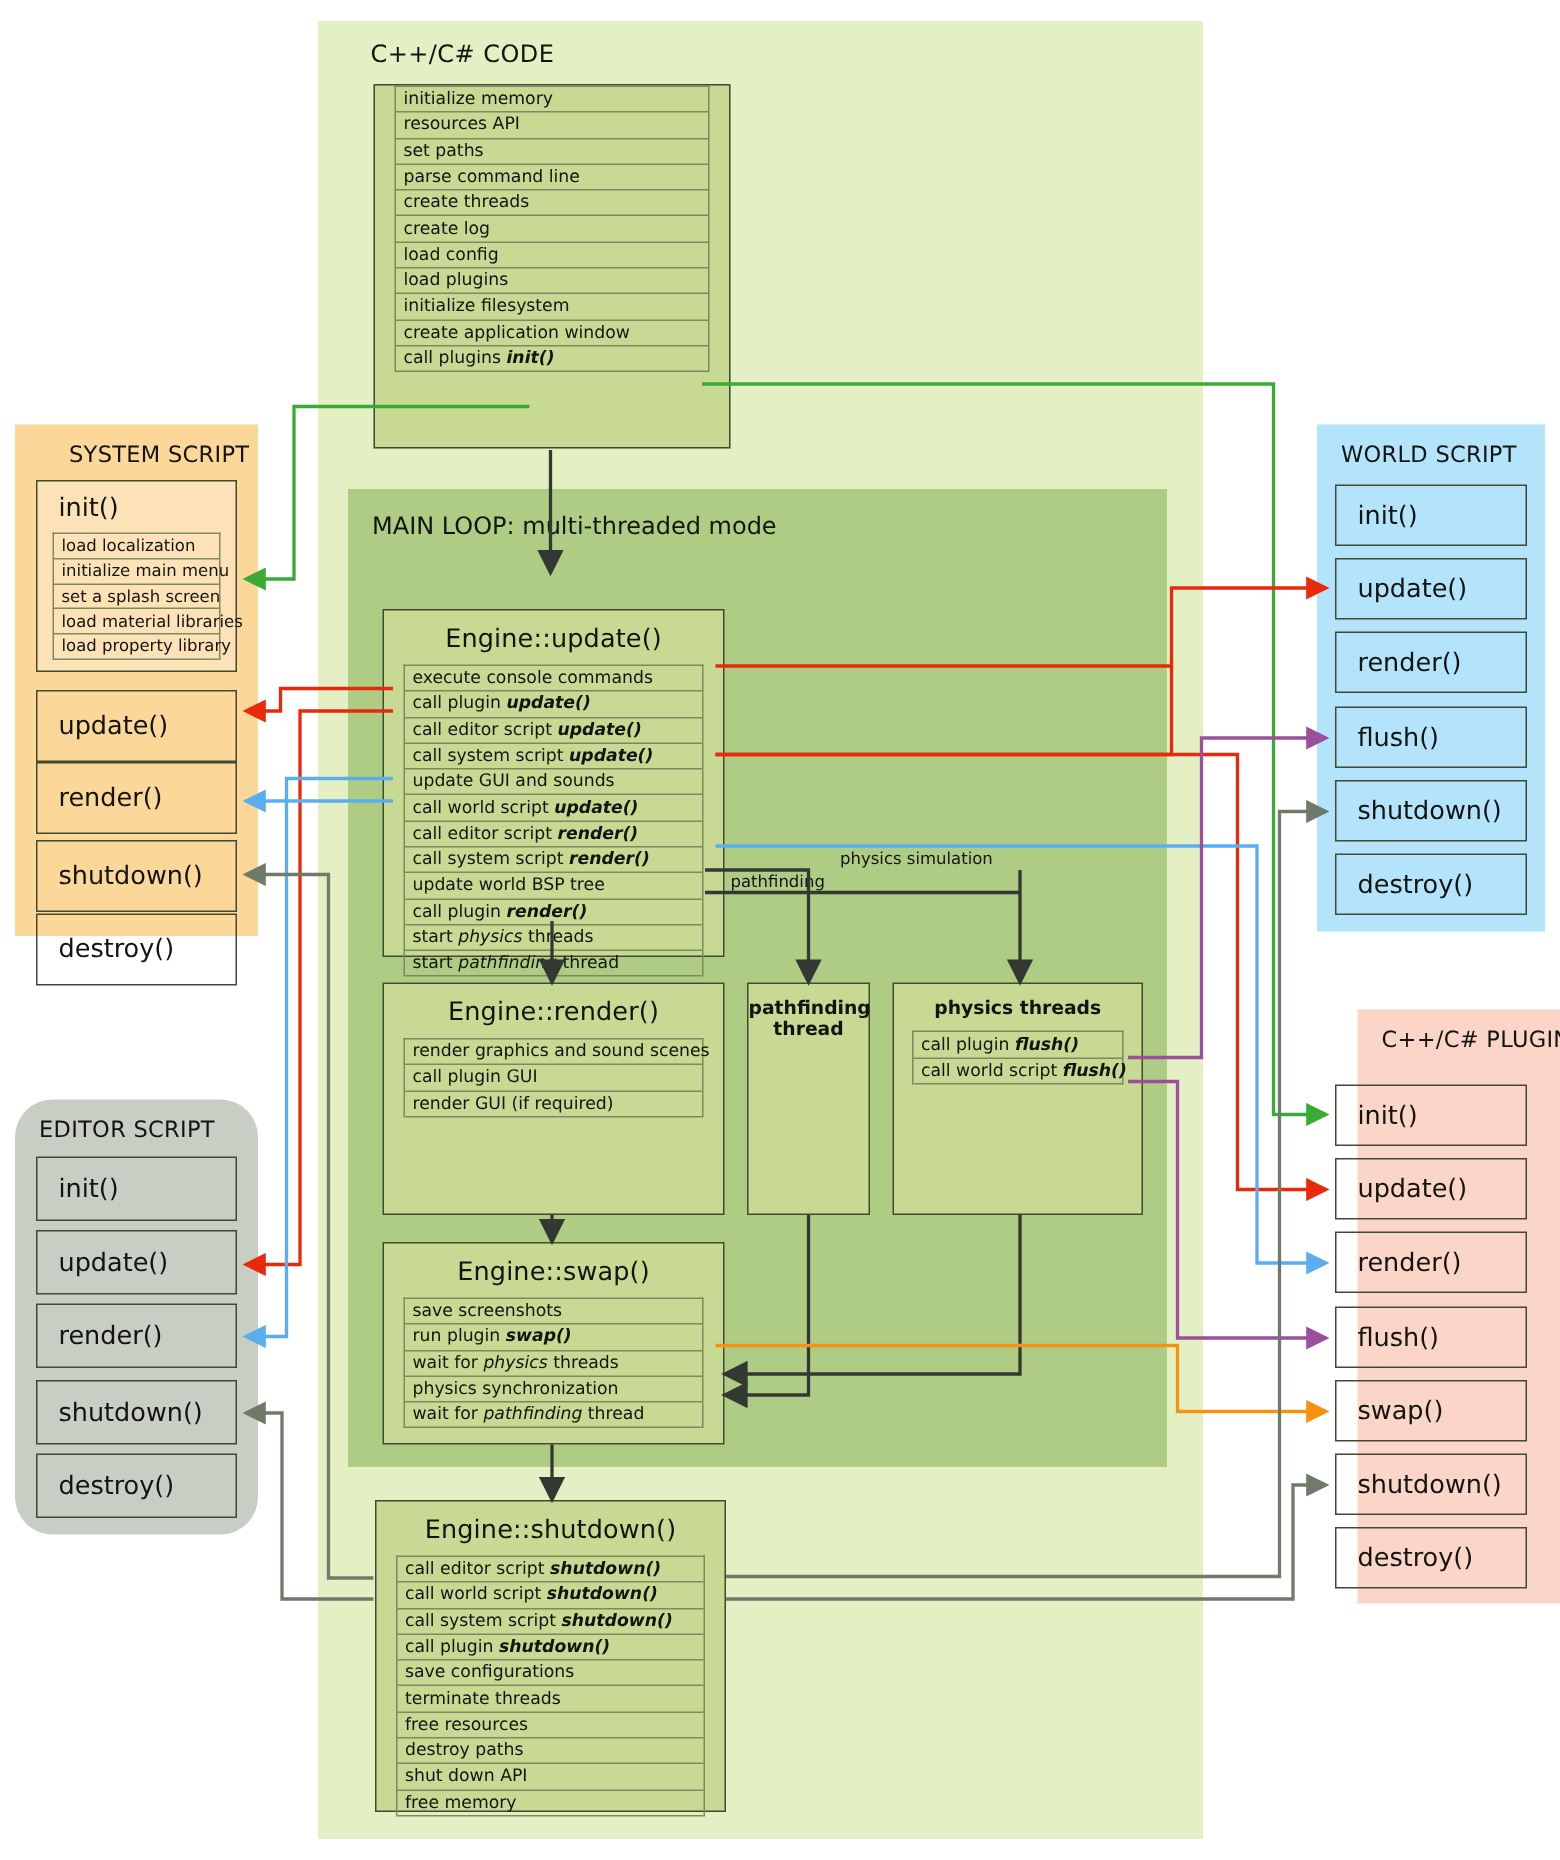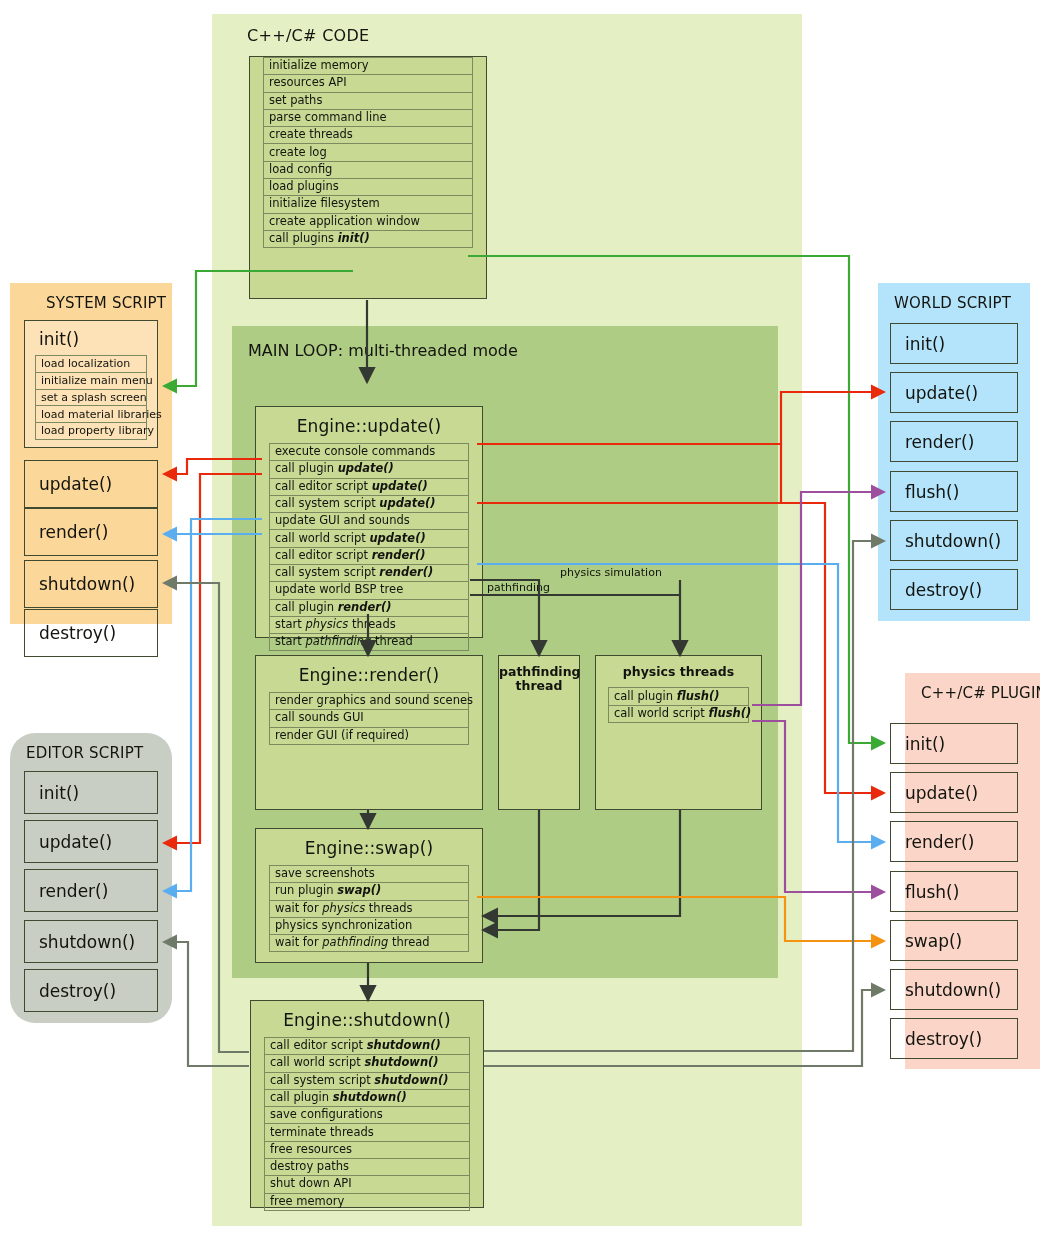--- a/index.html
+++ b/index.html
@@ -92,7 +92,7 @@
     <div class="ebox-title">Engine::render()</div>
     <div class="rows">
         <div class="row">render graphics and sound scenes</div>
-        <div class="row">call sounds GUI</div>
+        <div class="row">call plugin GUI</div>
         <div class="row">render GUI (if required)</div>
       </div>
   </div>

